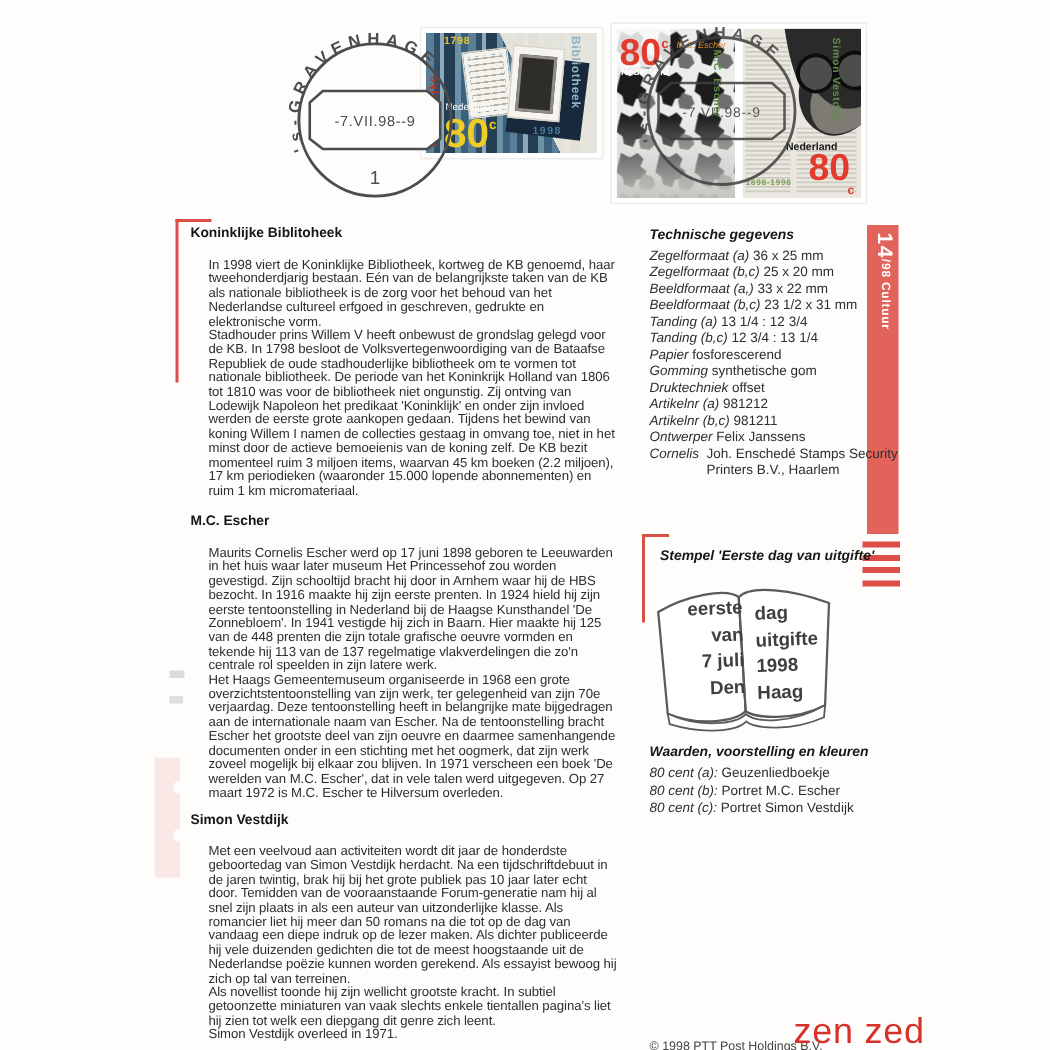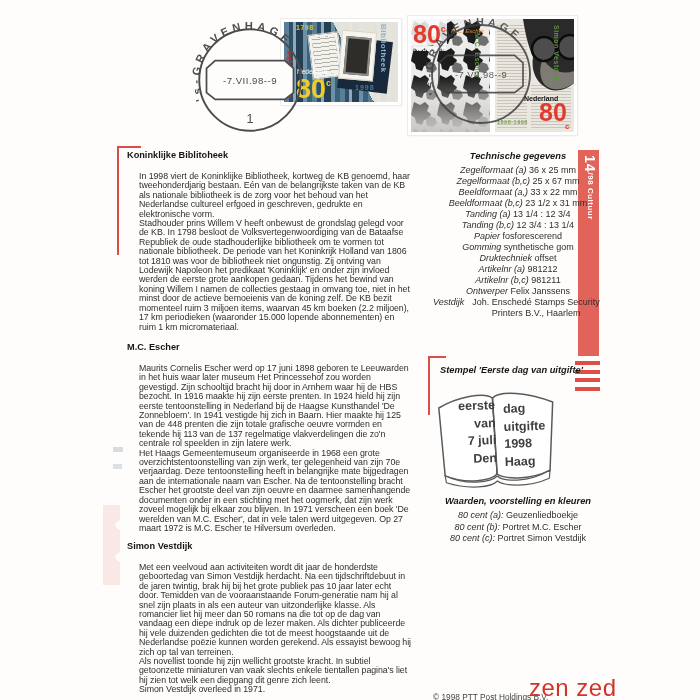--- a/index.html
+++ b/index.html
@@ -65,7 +65,7 @@
   .art1 { top:150px; } .art2 { top:342px; } .art3 { top:541px; }
 
   
-  .rcol { position:absolute; left:433px; width:170px; color:#2e2e2e;text-align:center; }
+  .rcol { position:absolute; left:433px; width:170px; color:#2e2e2e; }
   .rhead { font-size:9.3px; font-weight:bold; font-style:italic; color:#161616; margin:0 0 4px 0; }
   .trow { font-size:9px; line-height:11px; }
   .lbl { font-style:italic; }

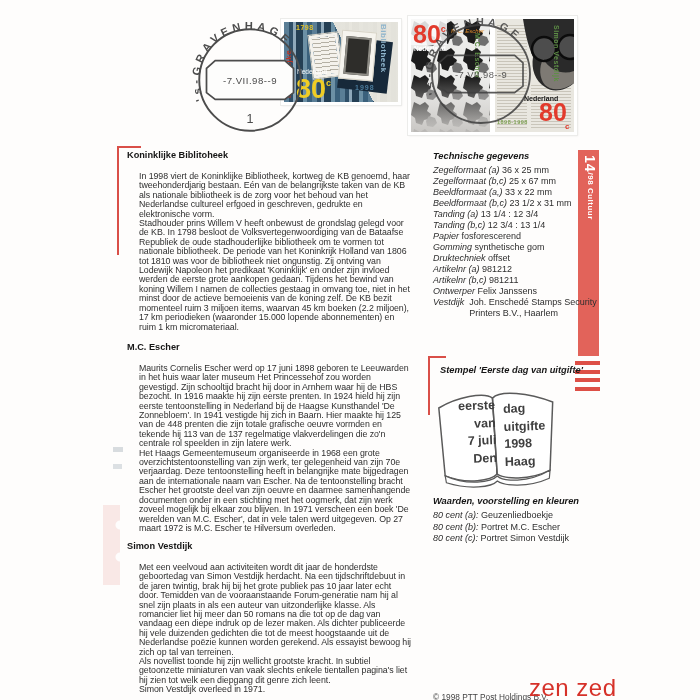--- a/index.html
+++ b/index.html
@@ -208,7 +208,7 @@
   <div class="rcol tech">
     <div class="rhead">Technische gegevens</div>
     <div class="trow"><span class="lbl">Zegelformaat (a)</span> <span class="val">36 x 25 mm</span></div>
-    <div class="trow"><span class="lbl">Zegelformaat (b,c)</span> <span class="val">25 x 67 mm</span></div>
+    <div class="trow"><span class="lbl">Zegelformaat (b,c)</span> <span class="val">25 x 20 mm</span></div>
     <div class="trow"><span class="lbl">Beeldformaat (a,)</span> <span class="val">33 x 22 mm</span></div>
     <div class="trow"><span class="lbl">Beeldformaat (b,c)</span> <span class="val">23 1/2 x 31 mm</span></div>
     <div class="trow"><span class="lbl">Tanding (a)</span> <span class="val">13 1/4 : 12 3/4</span></div>

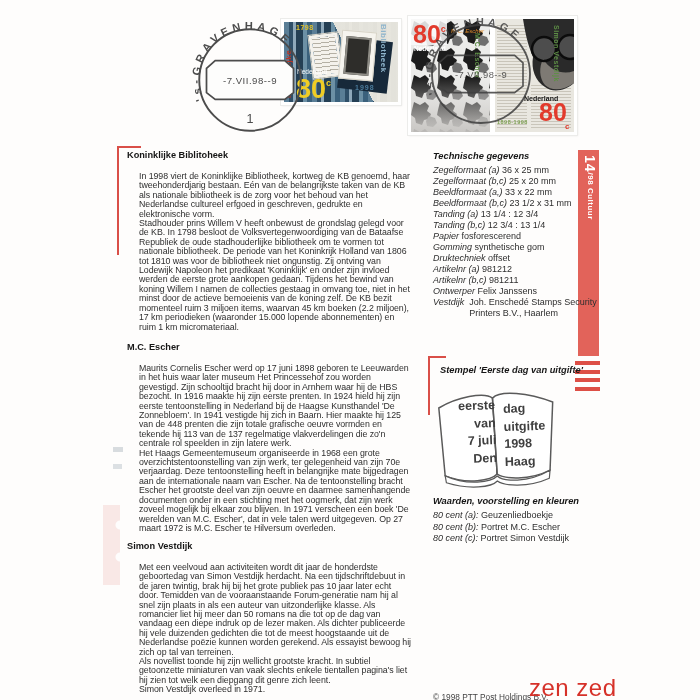--- a/index.html
+++ b/index.html
@@ -220,7 +220,7 @@
     <div class="trow"><span class="lbl">Artikelnr (b,c)</span> <span class="val">981211</span></div>
     <div class="trow"><span class="lbl">Ontwerper</span> <span class="val">Felix Janssens</span></div>
     <div class="trow wrap">
-        <span class="lbl">Vestdijk</span> 
+        <span class="lbl">Cornelis</span> 
         <span class="val">Joh. Enschedé Stamps Security Printers B.V., Haarlem</span>
       </div>
   </div>

